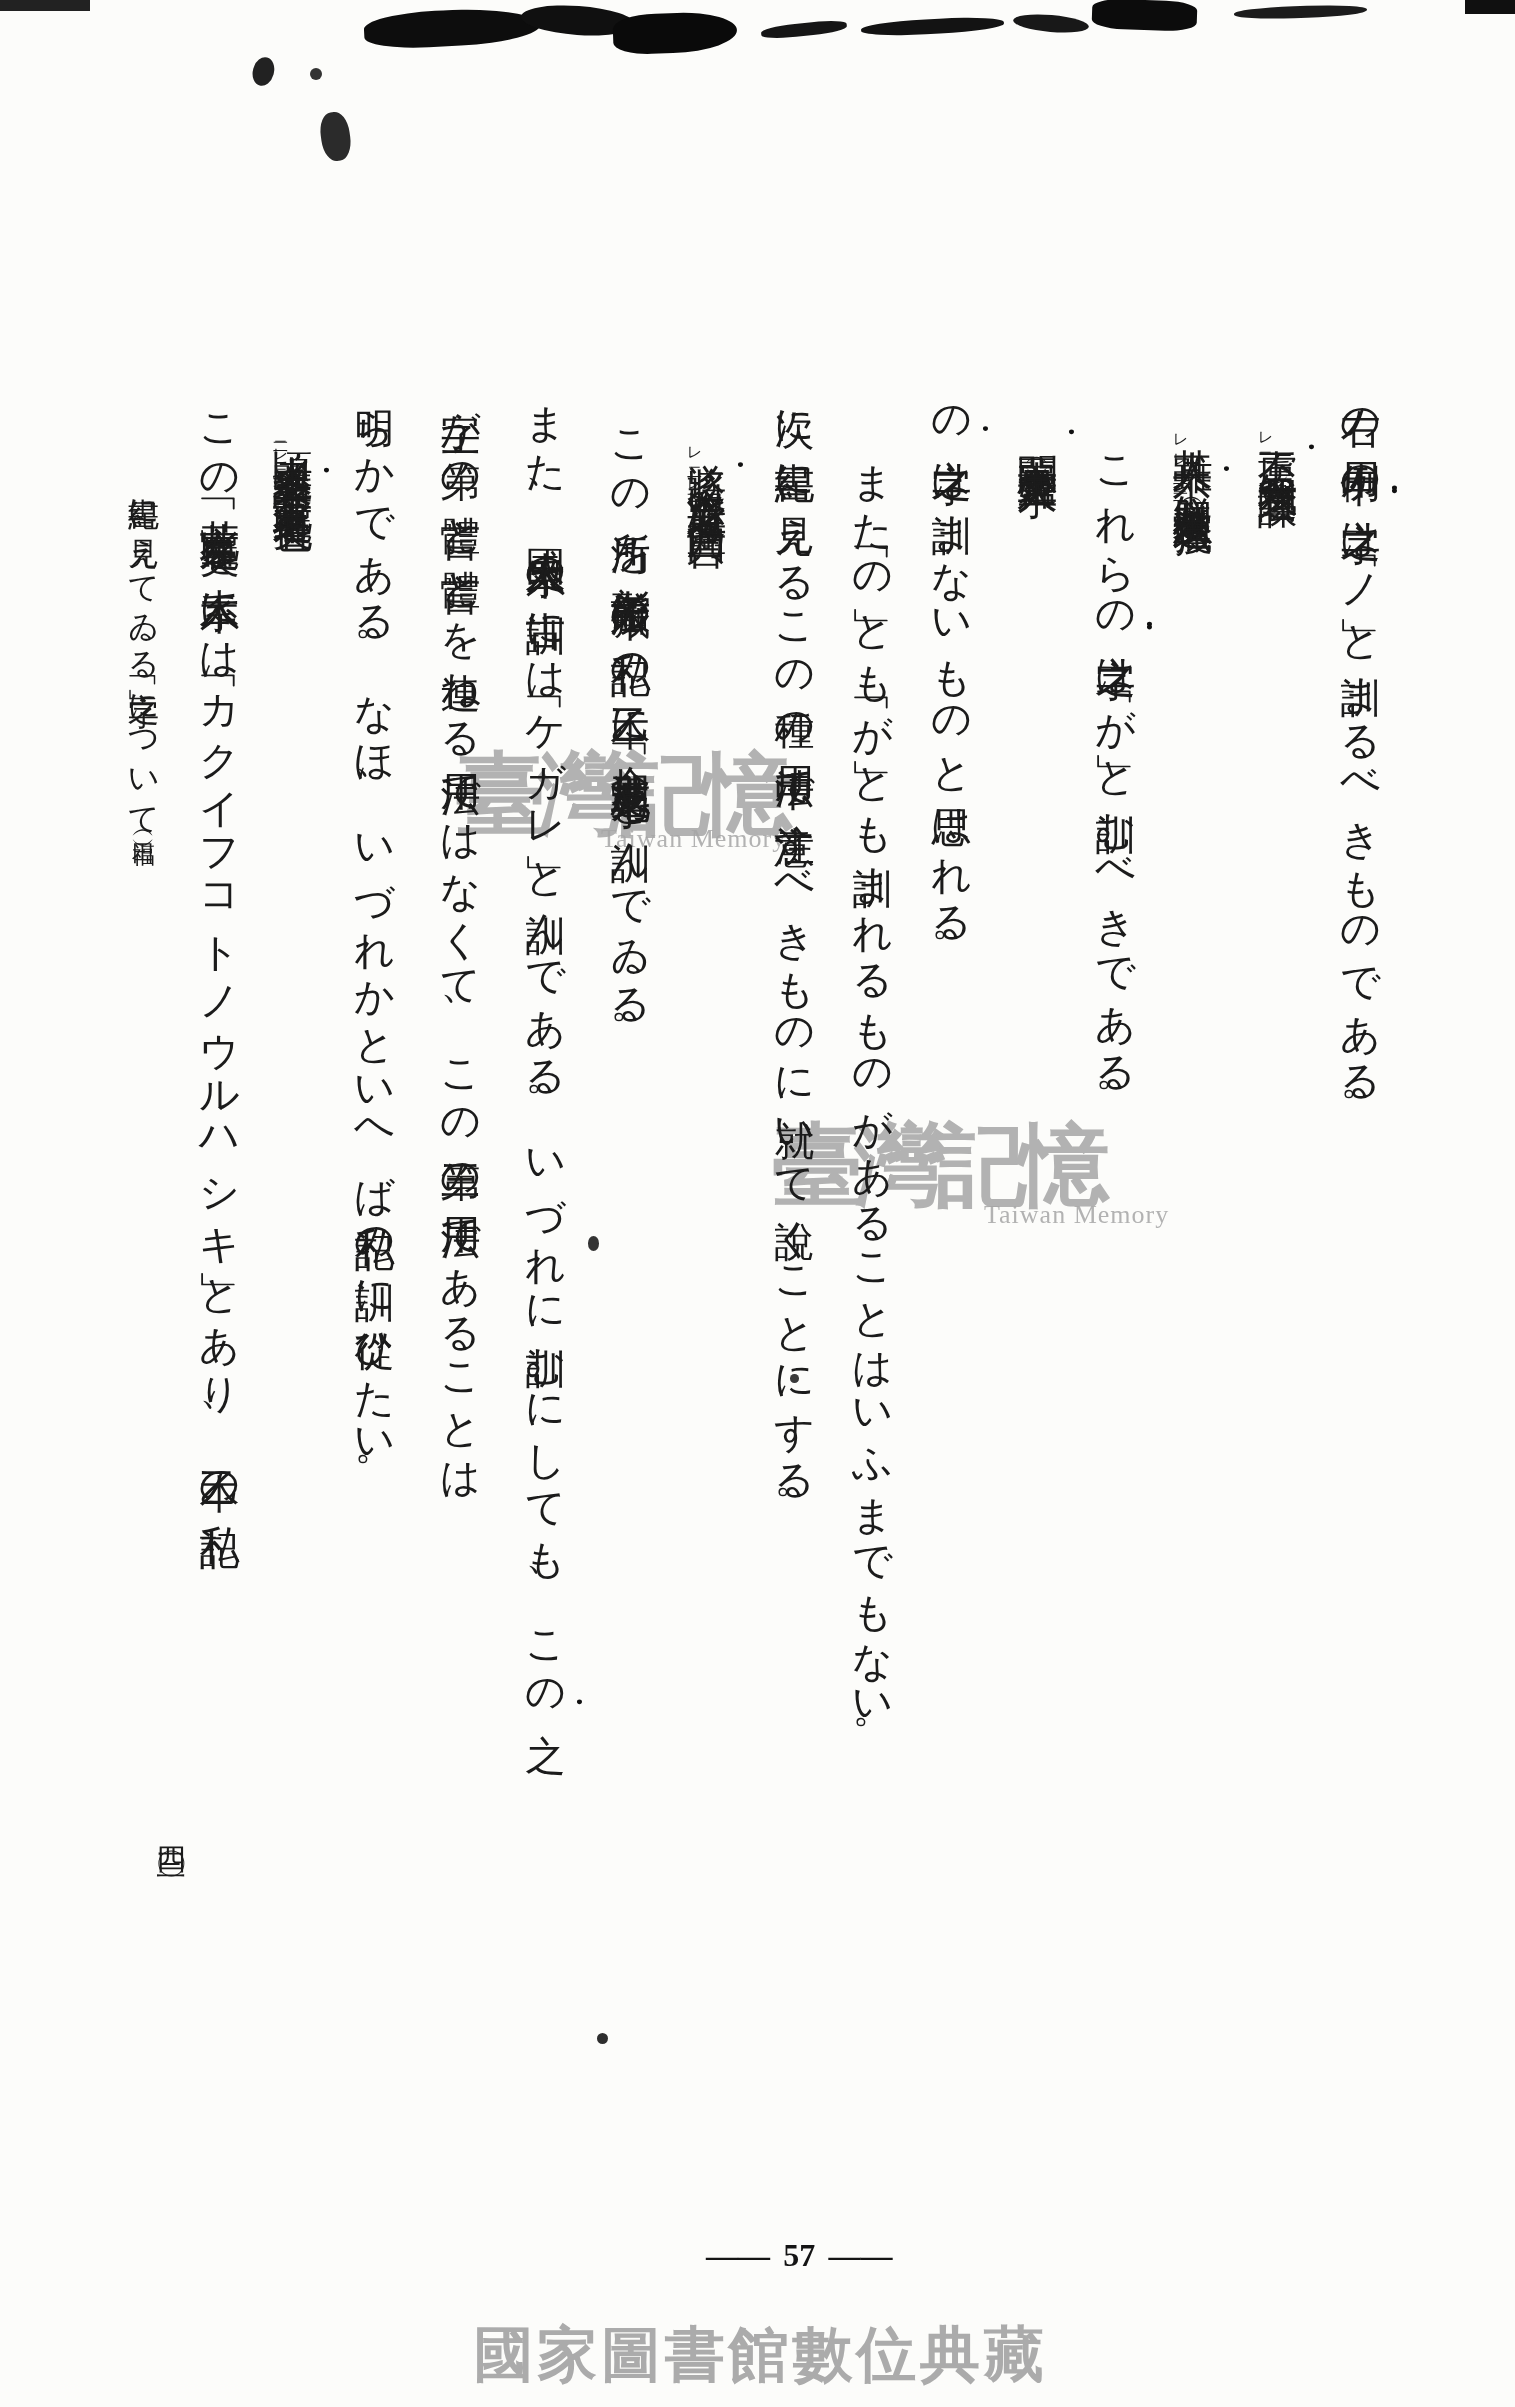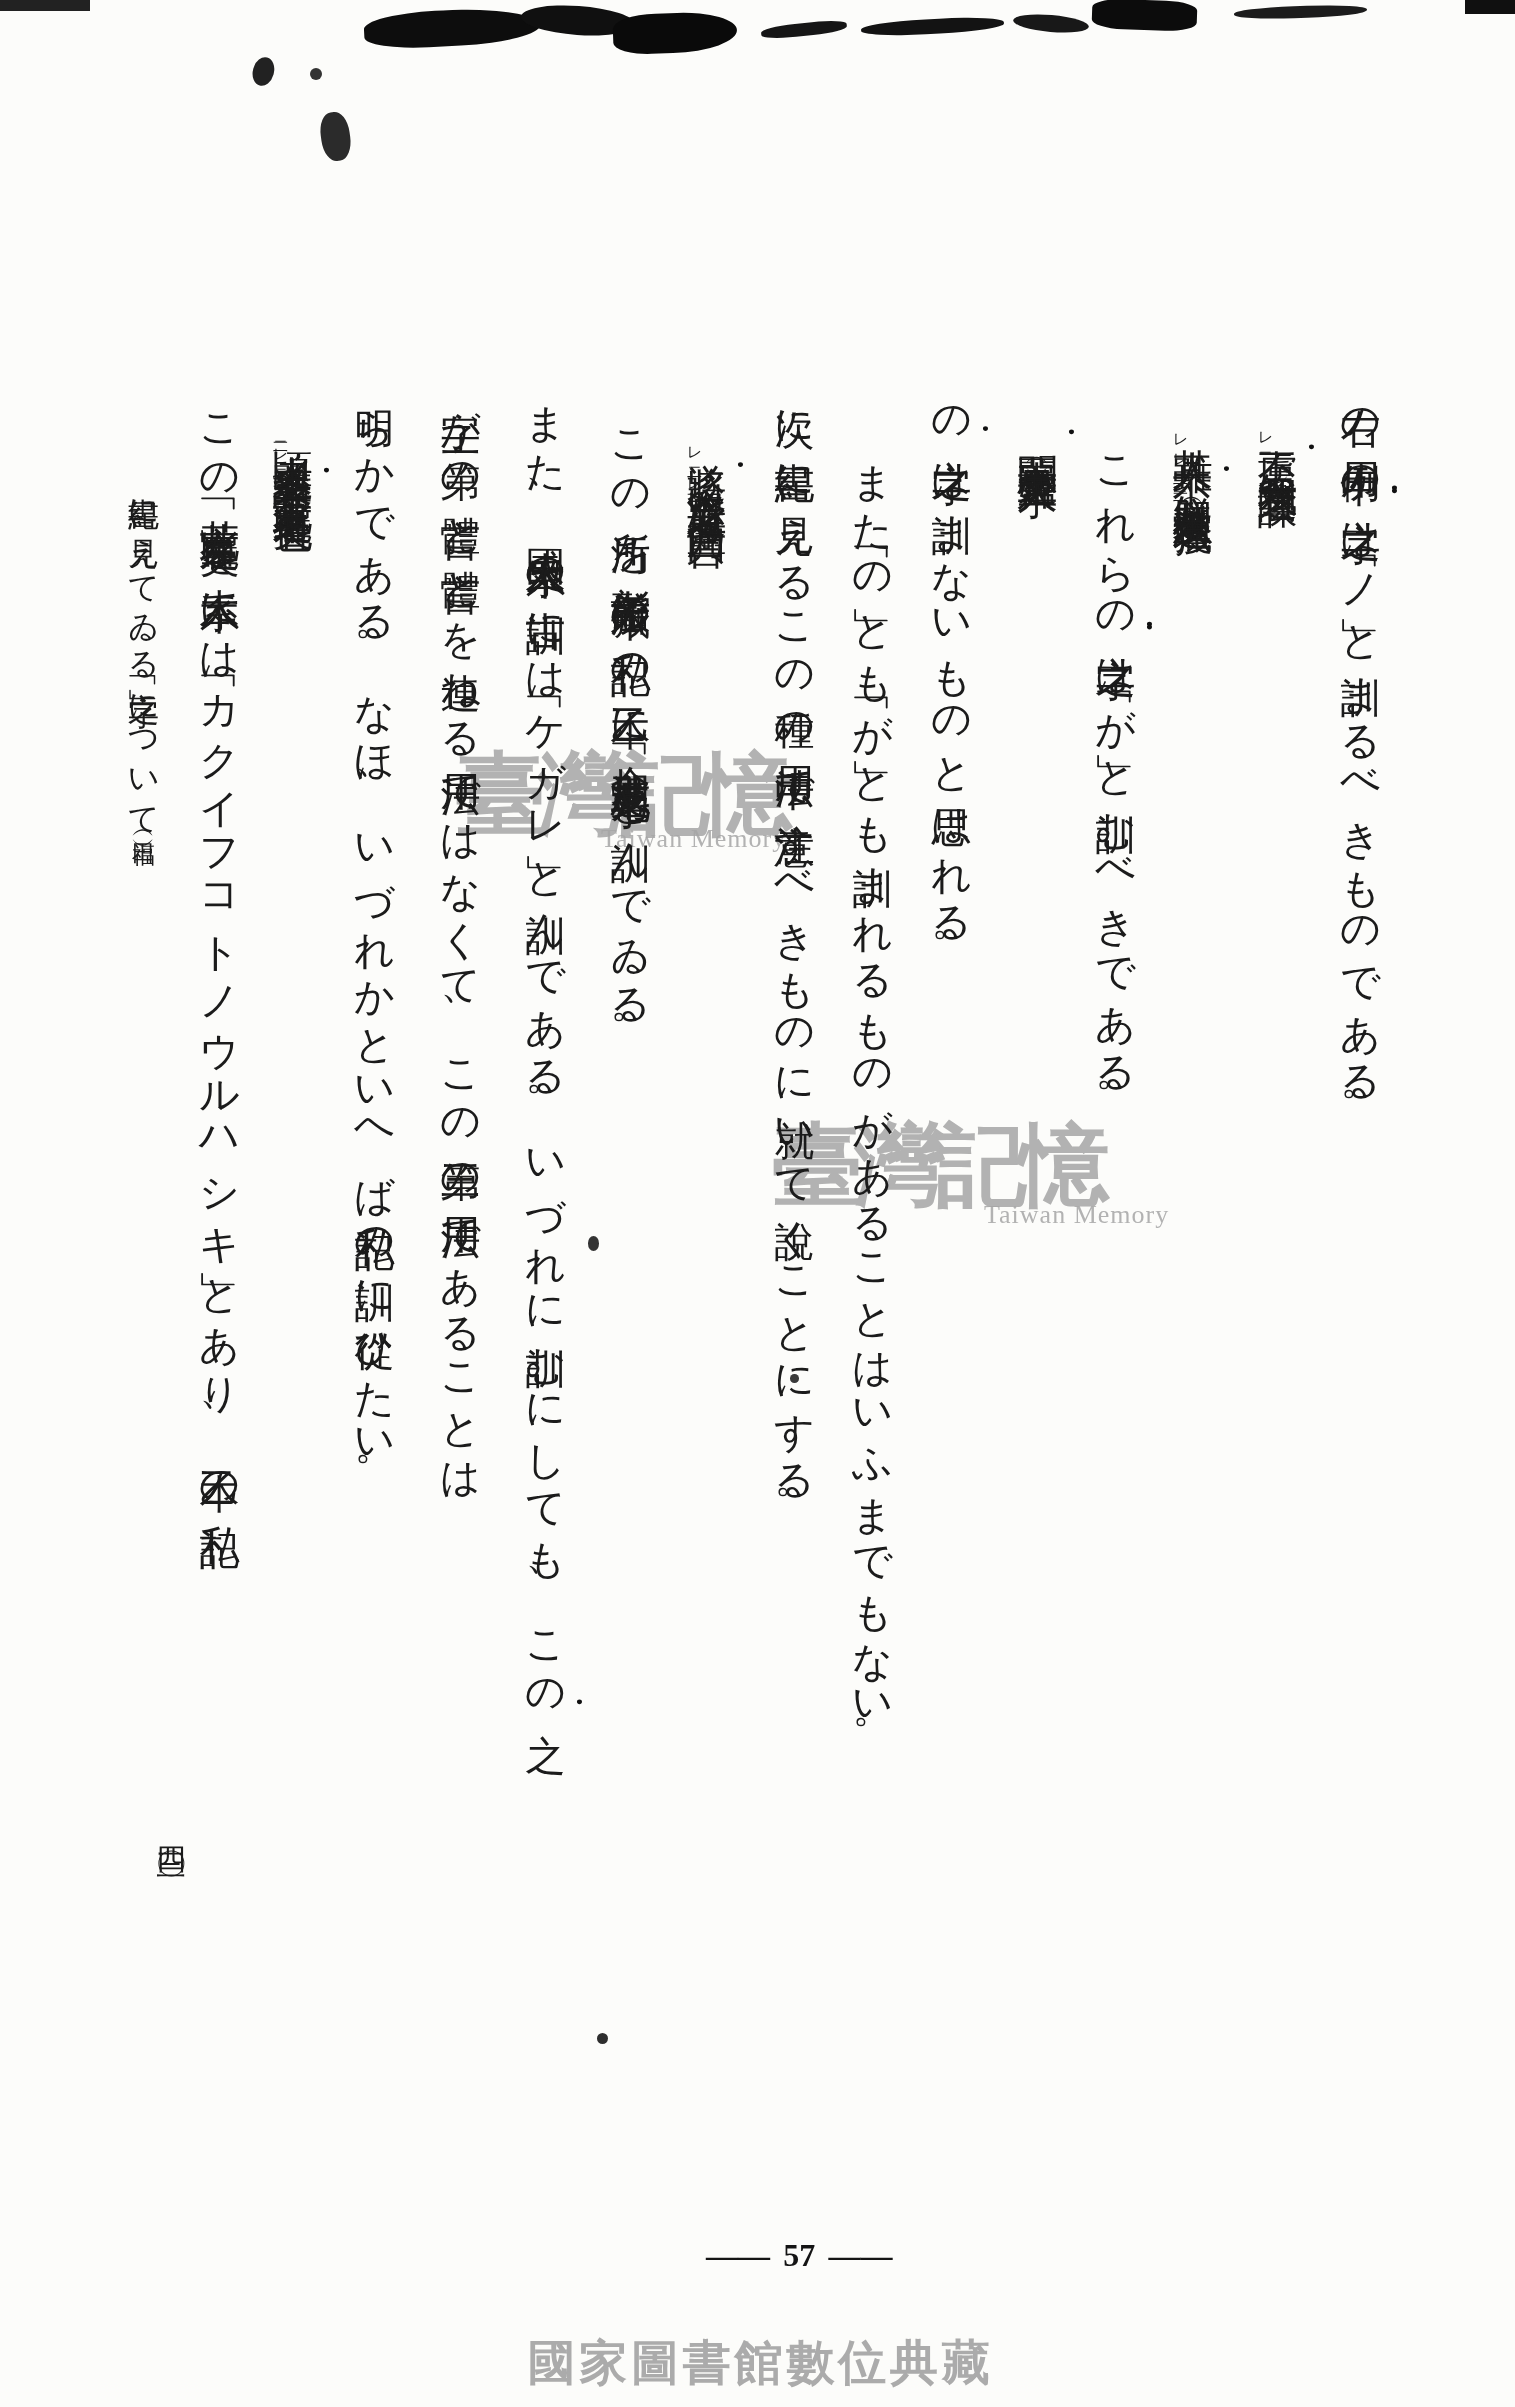--- a/index.html
+++ b/index.html
@@ -45,8 +45,8 @@
   
   .banner {
     position:absolute; left:380px; top:2315px; width:761px;
-    text-align:center; font-size:48px; letter-spacing:3.8px;
-    font-weight:bold; color:#ababab;margin-top:16px;
+    text-align:center; font-size:60px; letter-spacing:3.8px;
+    font-weight:bold; color:#ababab;
   }
   
   .smudge { position:absolute; background:#101010; }

